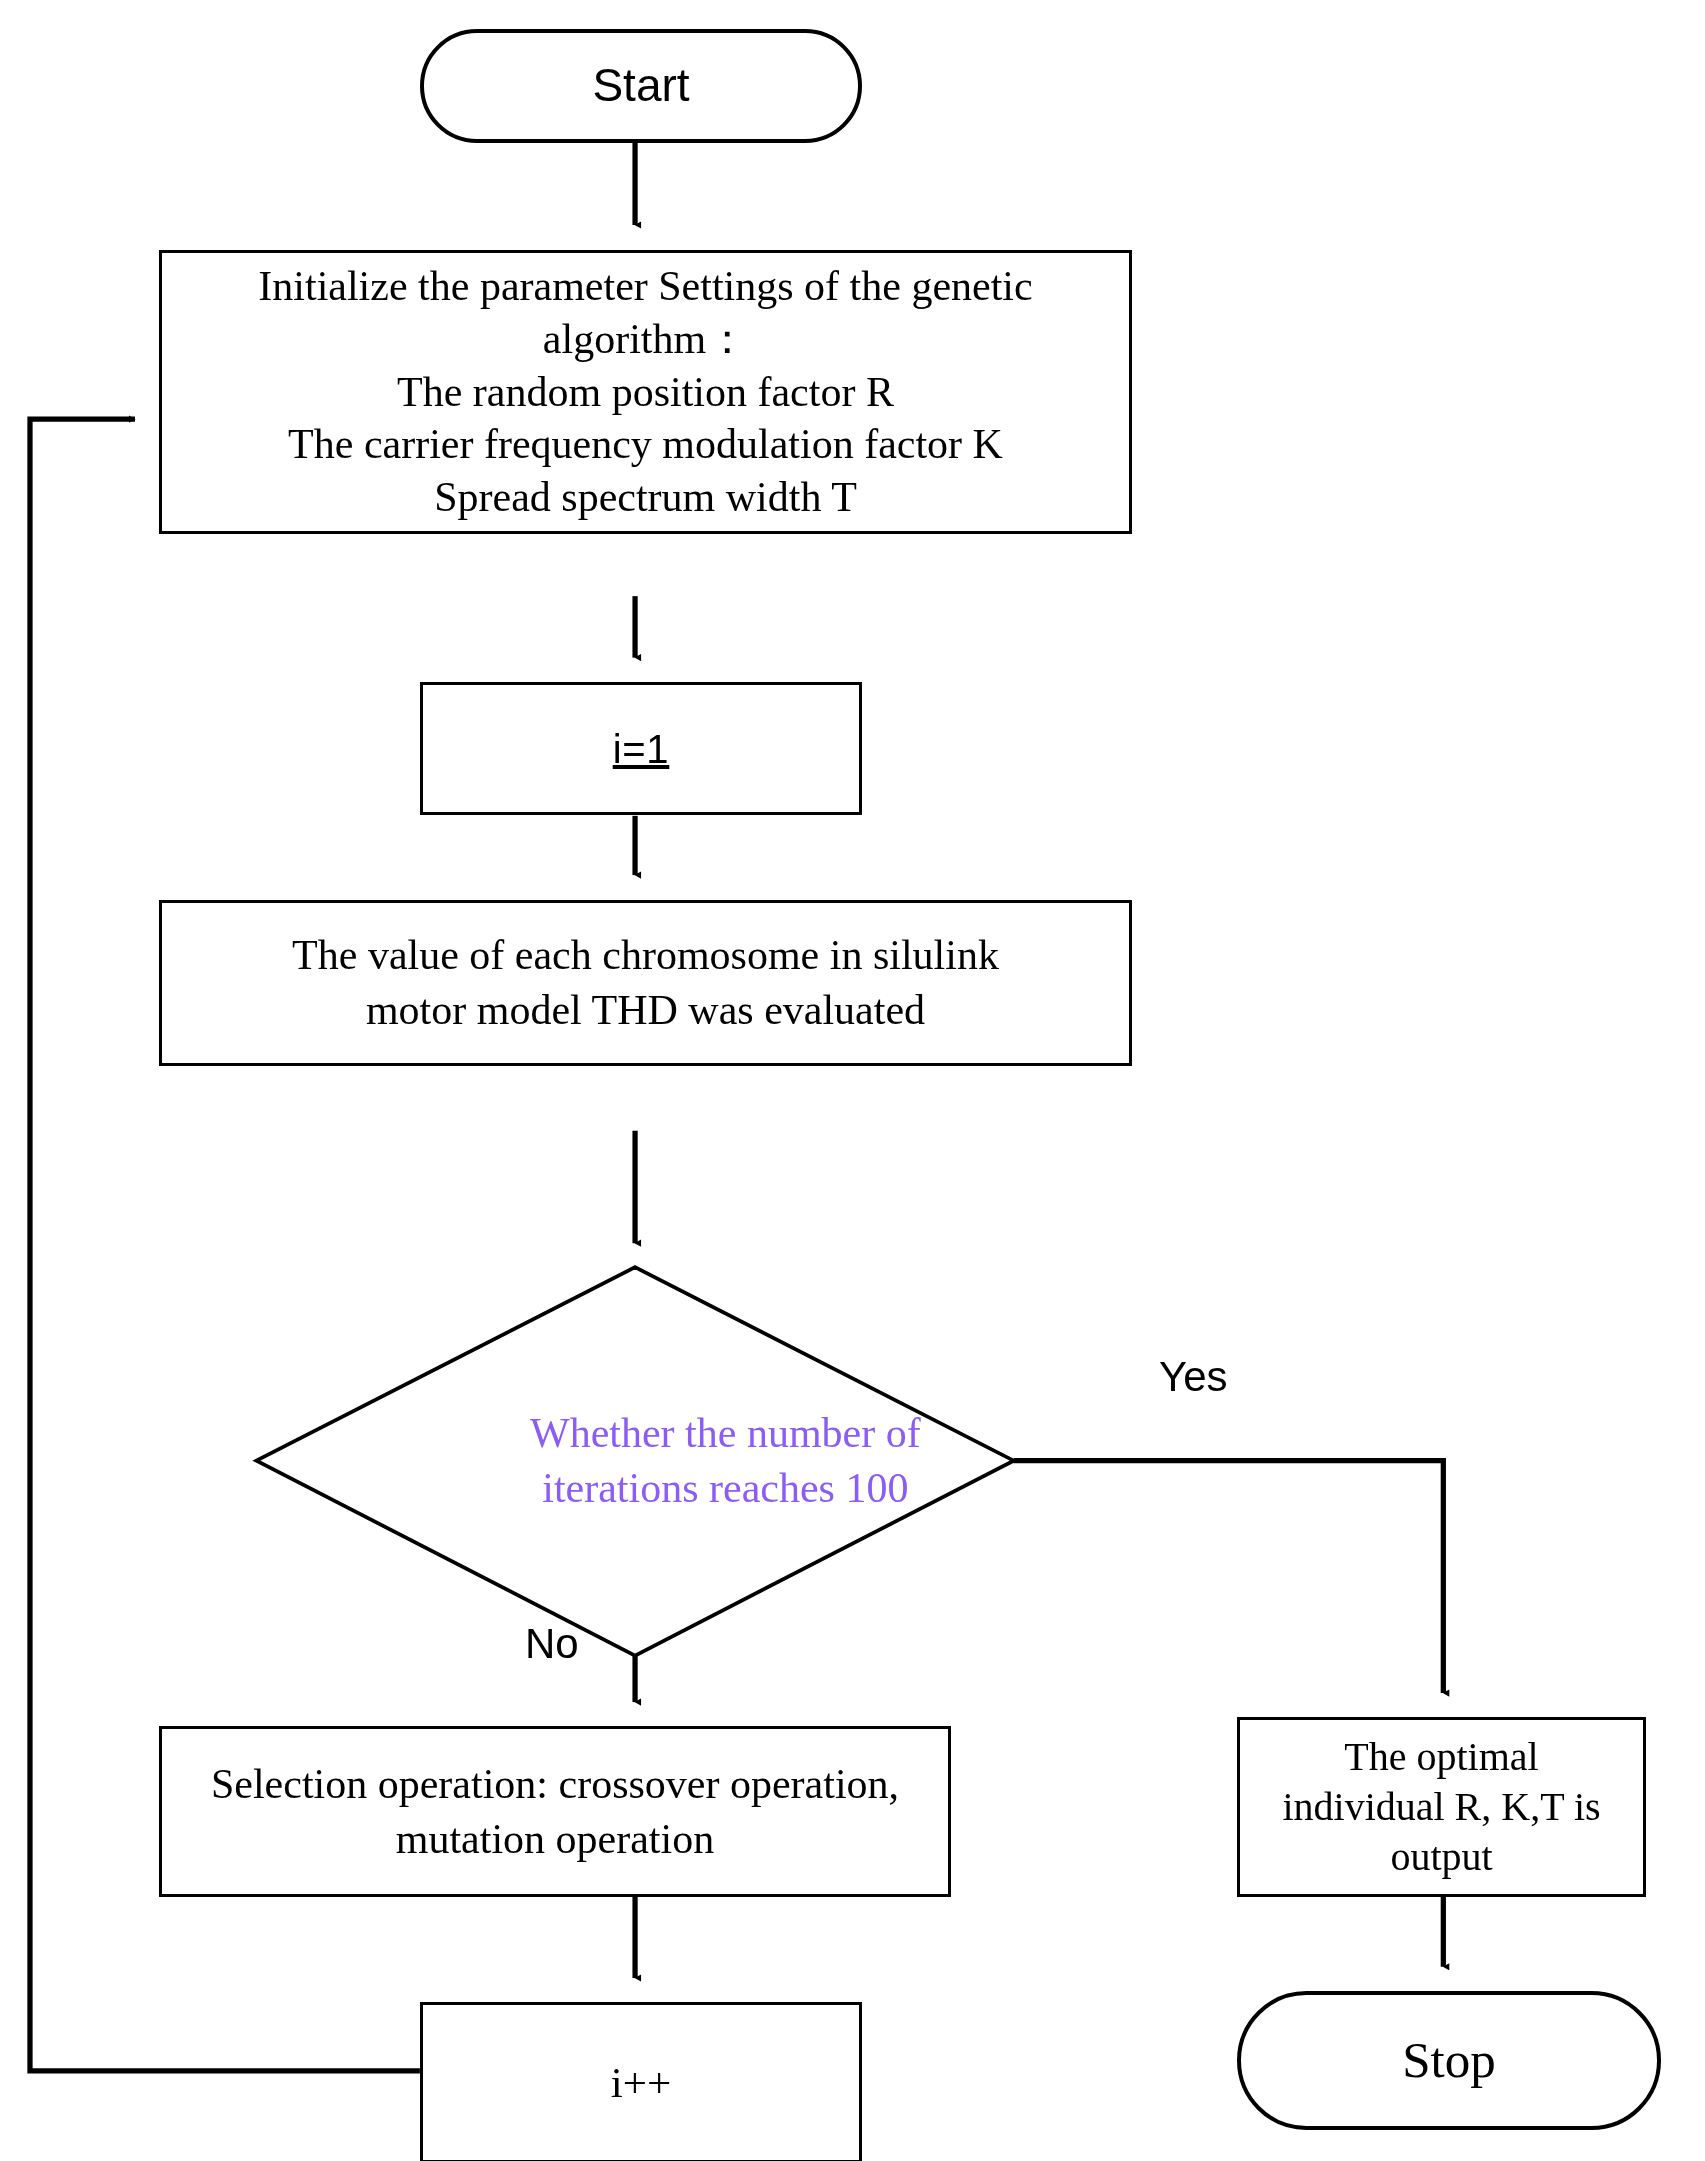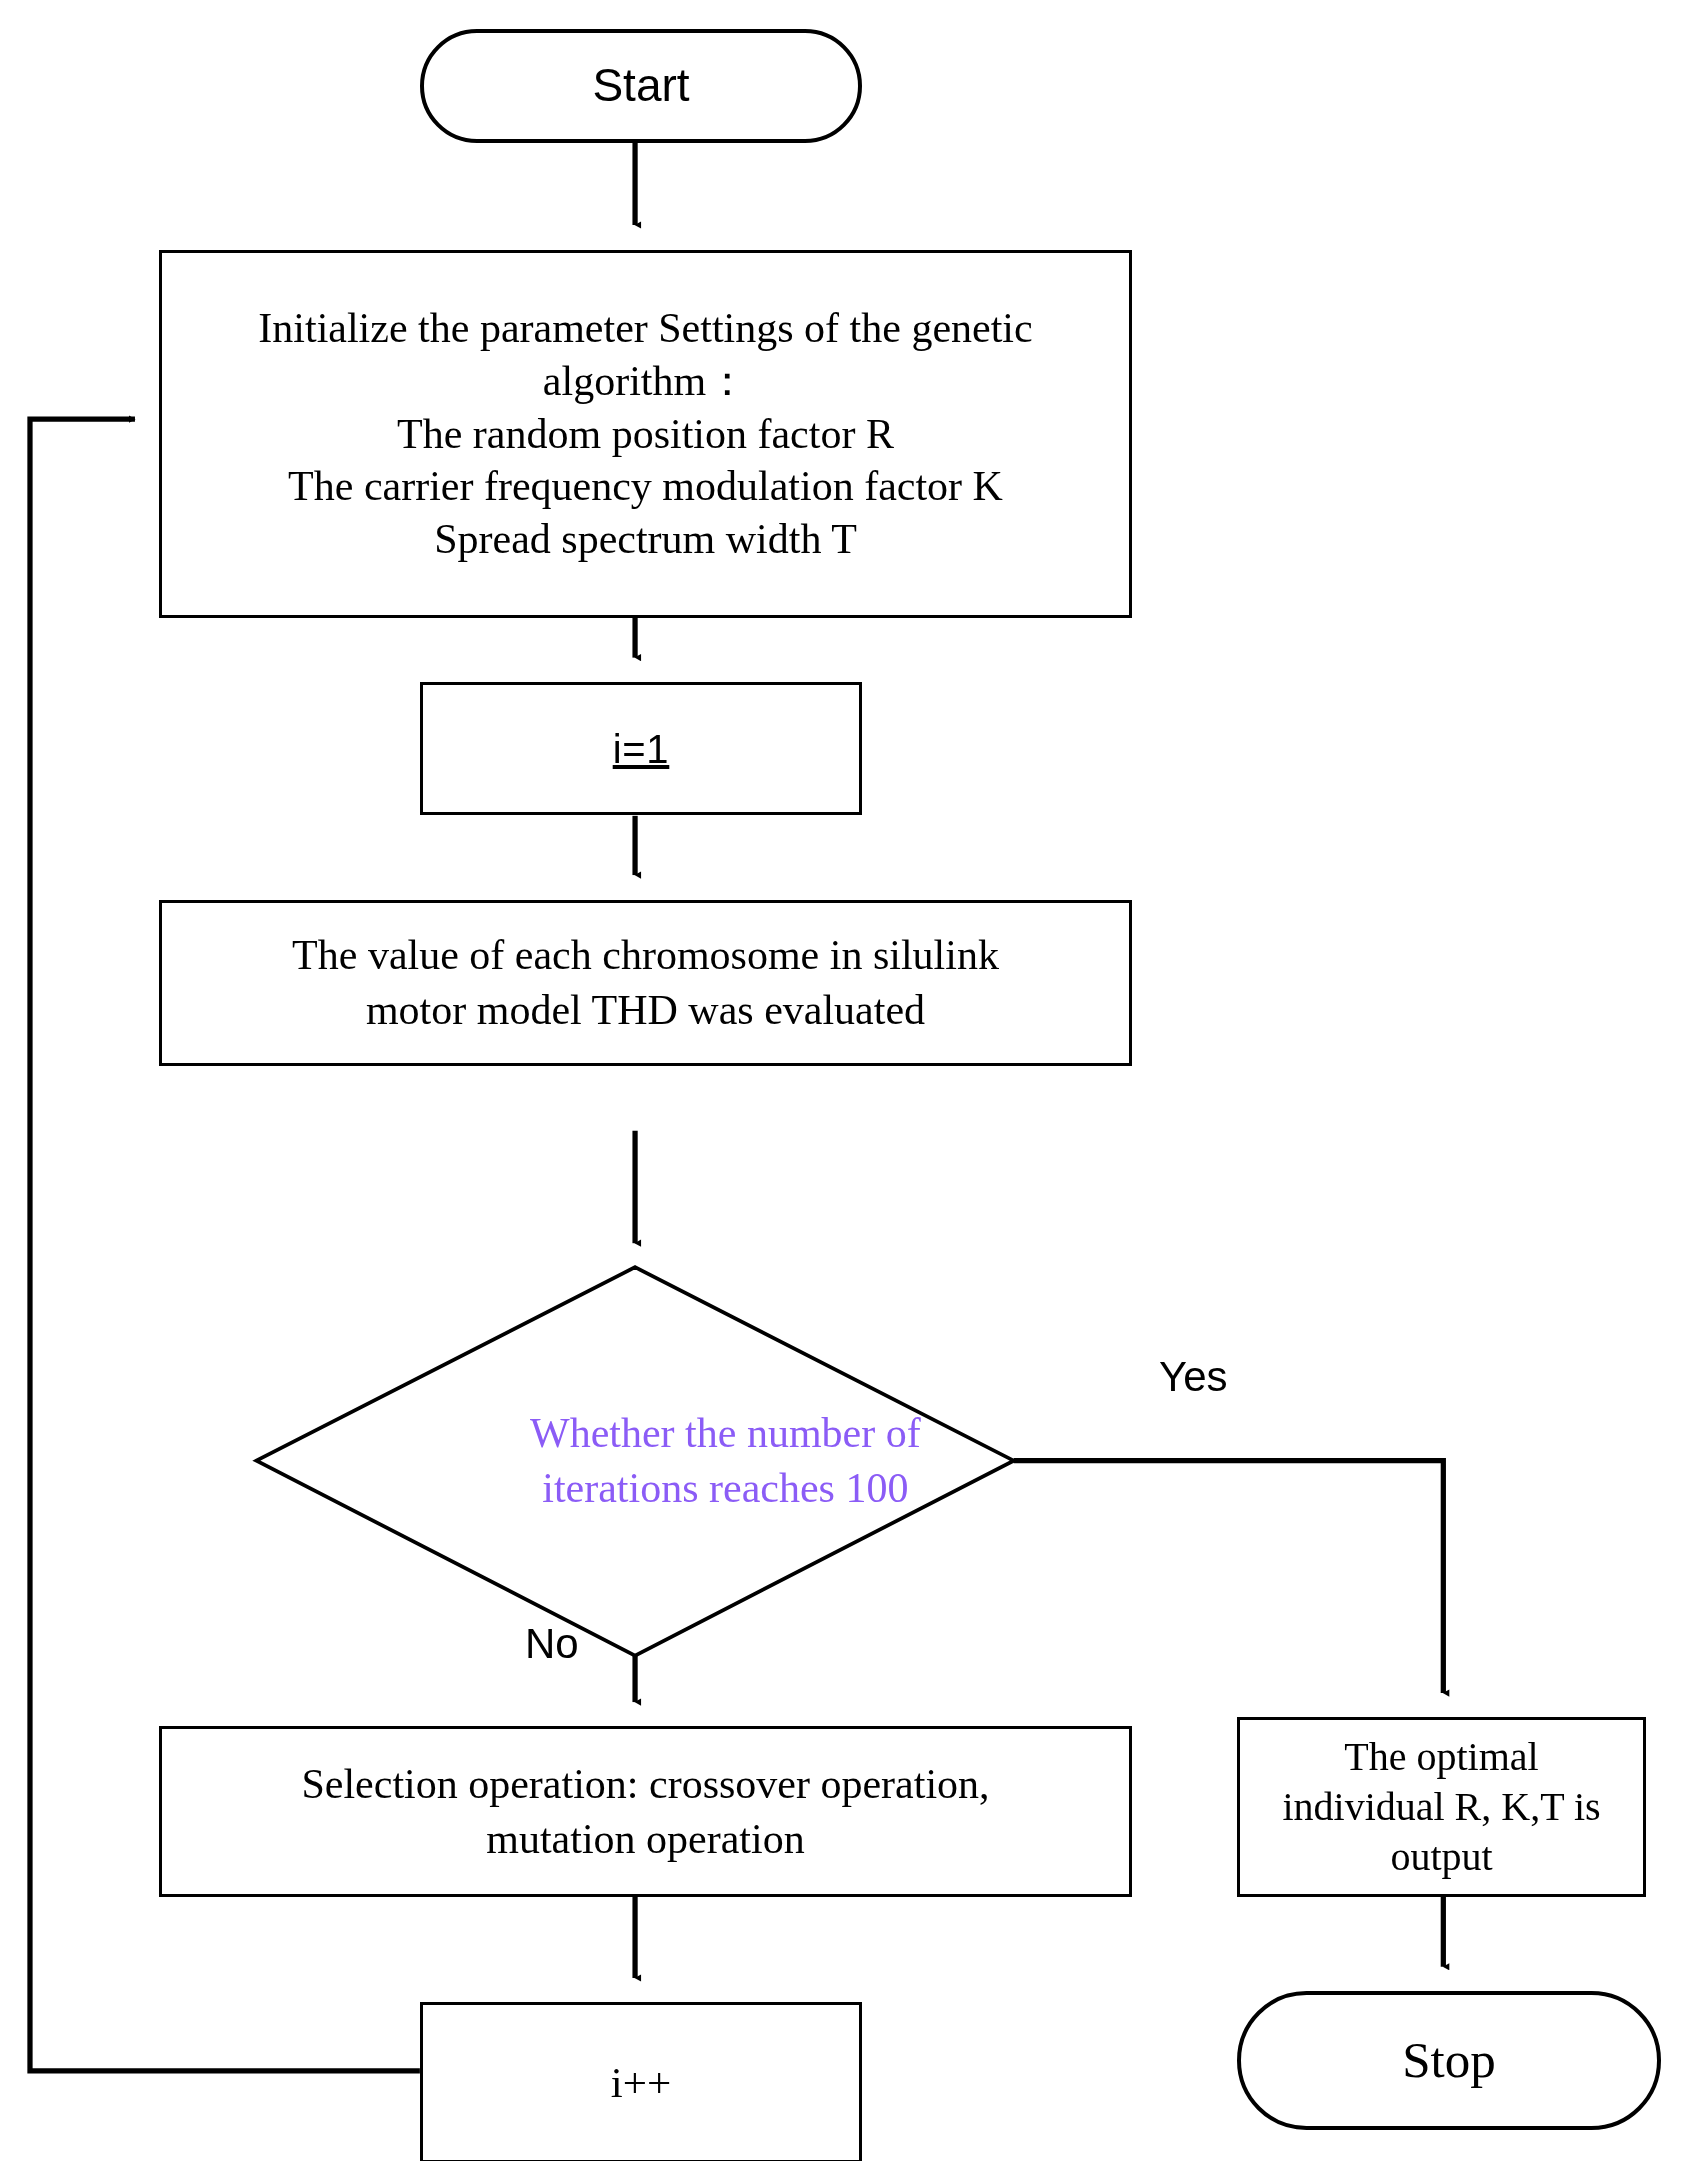--- a/index.html
+++ b/index.html
@@ -49,7 +49,7 @@
   .sans   { font-family: "Liberation Sans", "DejaVu Sans", sans-serif; }
 
   #n-start   { left: 420px;  top: 28.5px;   width: 442px;  height: 114px; }
-  #n-init    { left: 159px;  top: 250px;  width: 973px; height: 368px; }
+  #n-init    { left: 159px;  top: 250px;  width: 973px; height: 284px; }
   #n-i1      { left: 420px;  top: 682px;  width: 442px;  height: 133px; }
   #n-eval    { left: 159px;  top: 900px; width: 973px; height: 166px; }
   #n-select  { left: 159px;  top: 1726px; width: 973px; height: 171px; }

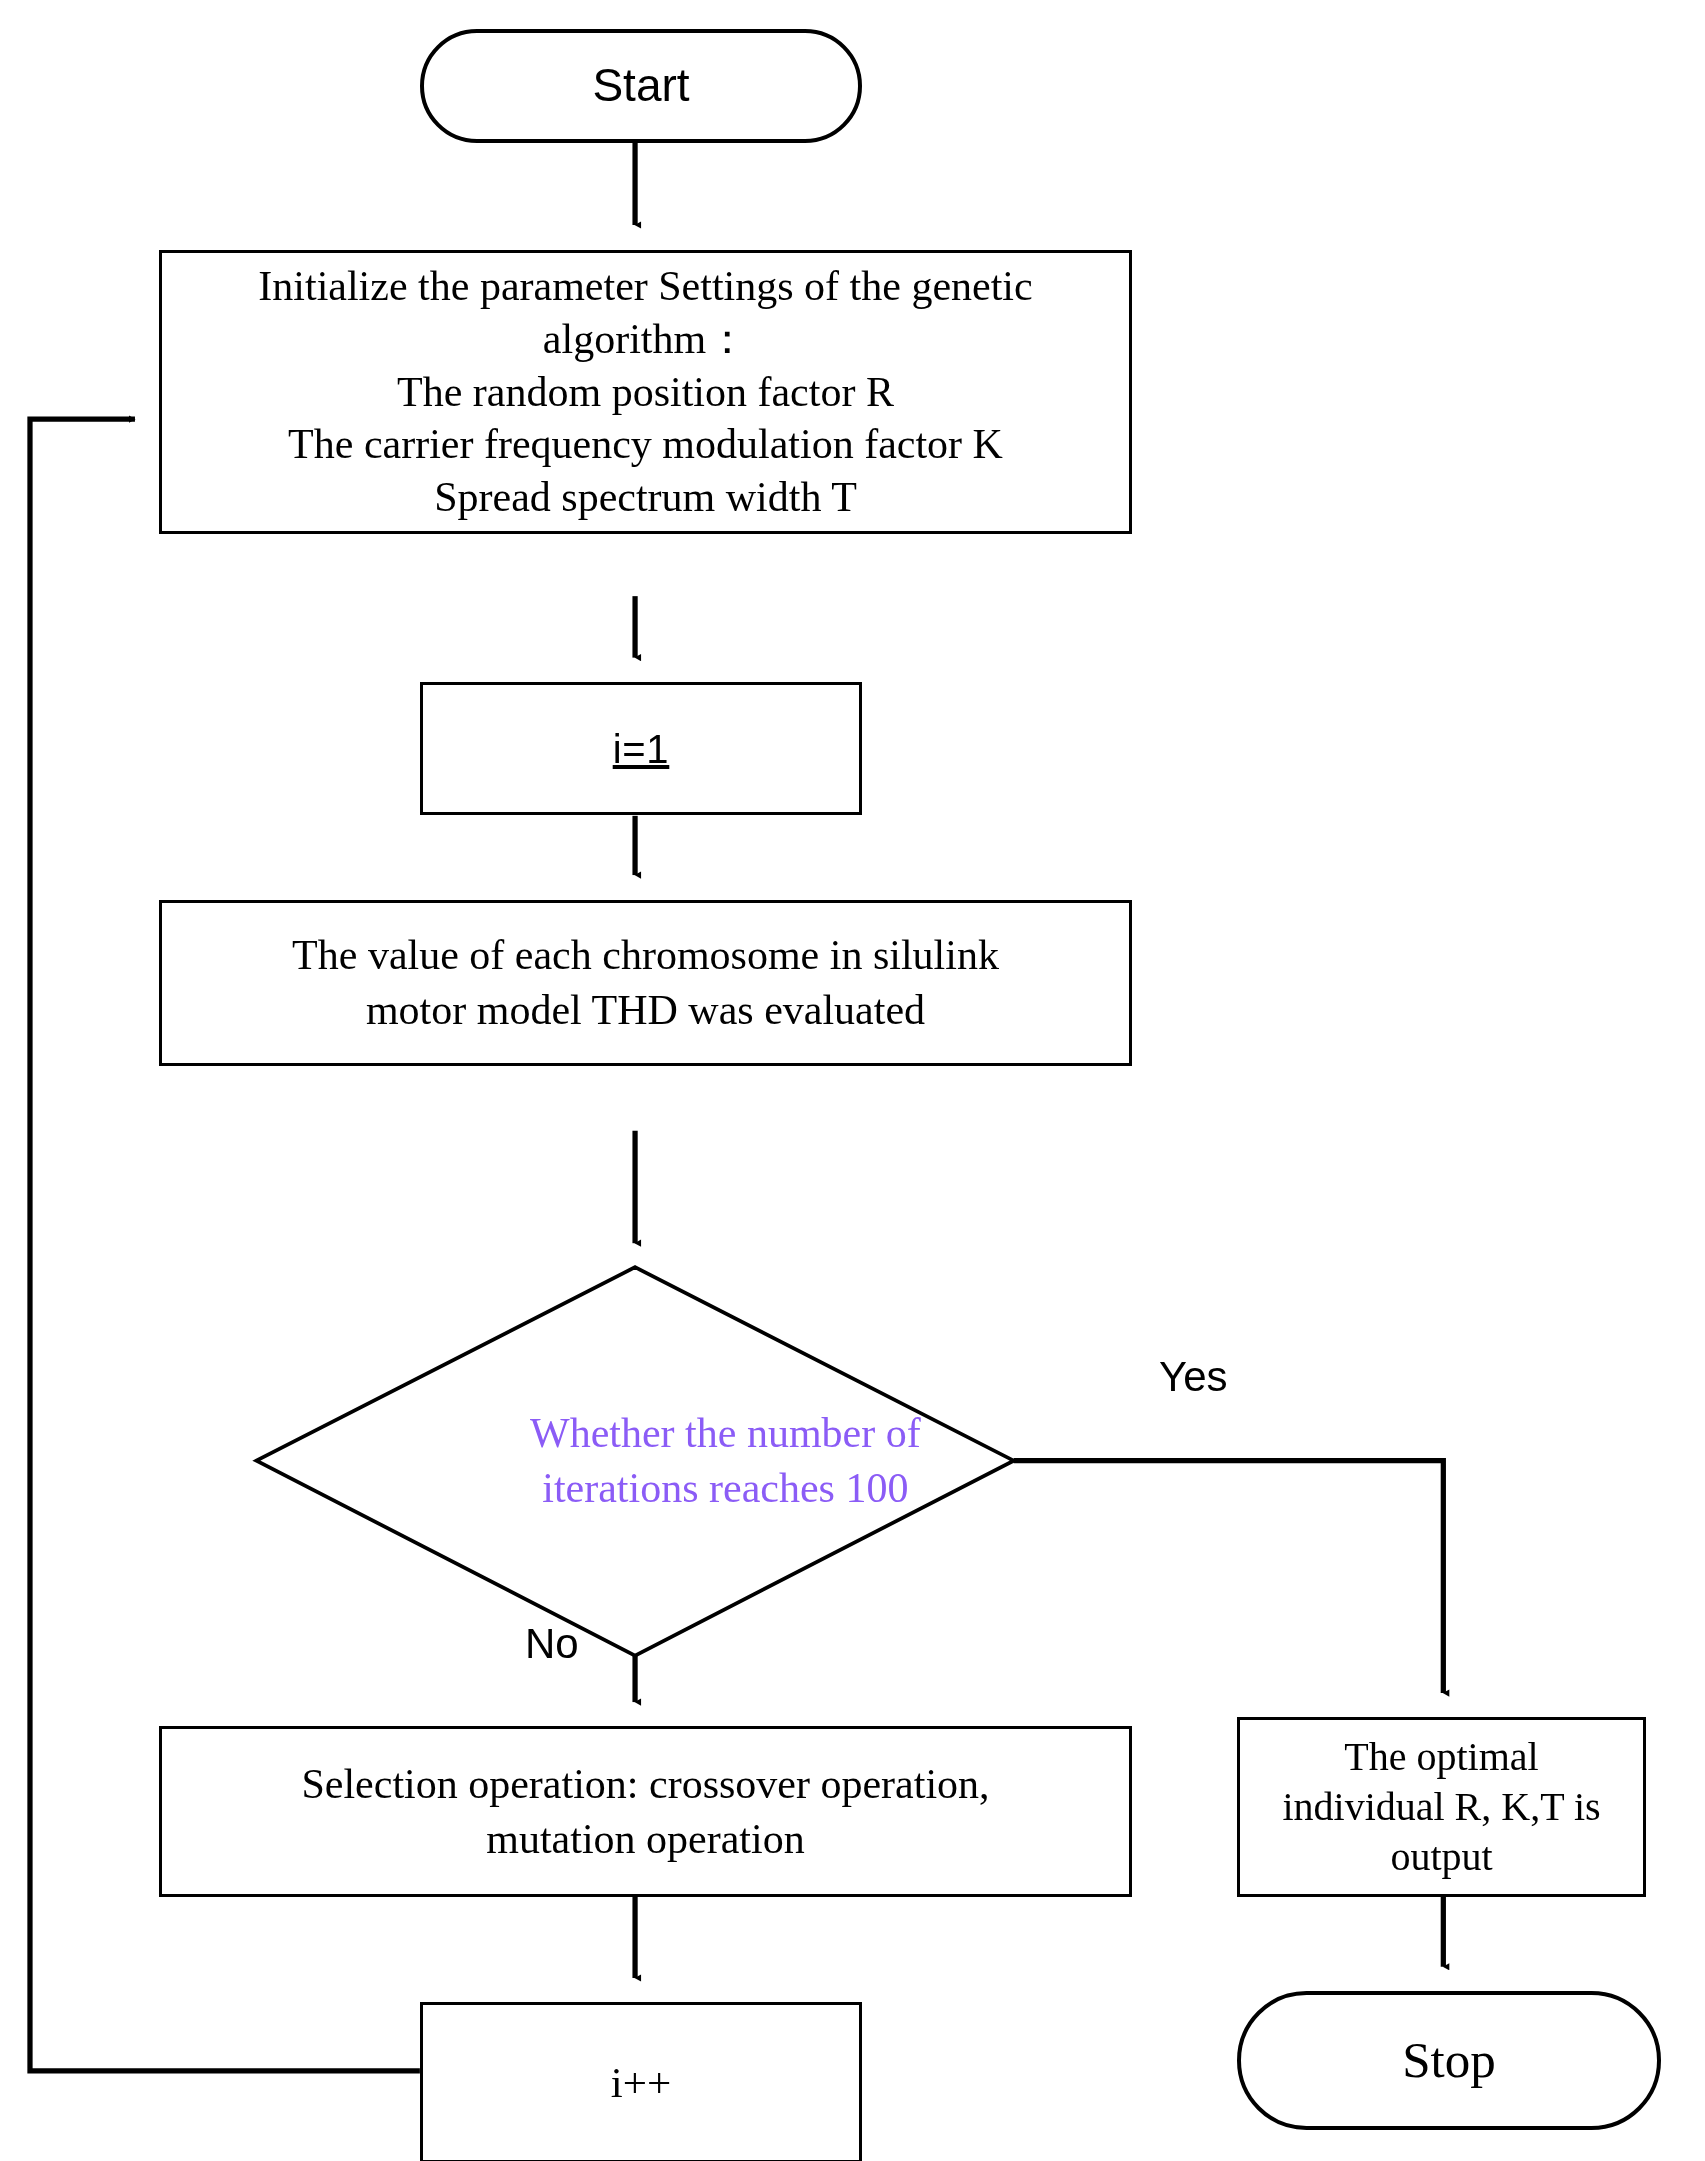--- a/index.html
+++ b/index.html
@@ -52,7 +52,7 @@
   #n-init    { left: 159px;  top: 250px;  width: 973px; height: 284px; }
   #n-i1      { left: 420px;  top: 682px;  width: 442px;  height: 133px; }
   #n-eval    { left: 159px;  top: 900px; width: 973px; height: 166px; }
-  #n-select  { left: 159px;  top: 1726px; width: 973px; height: 171px; }
+  #n-select  { left: 159px;  top: 1726px; width: 792px; height: 171px; }
   #n-inc     { left: 420px;  top: 2002px; width: 442px;  height: 161px; }
   #n-output  { left: 1237px; top: 1717px; width: 409px;  height: 180px; }
   #n-stop    { left: 1237px; top: 1991px; width: 424px;  height: 139px; }

